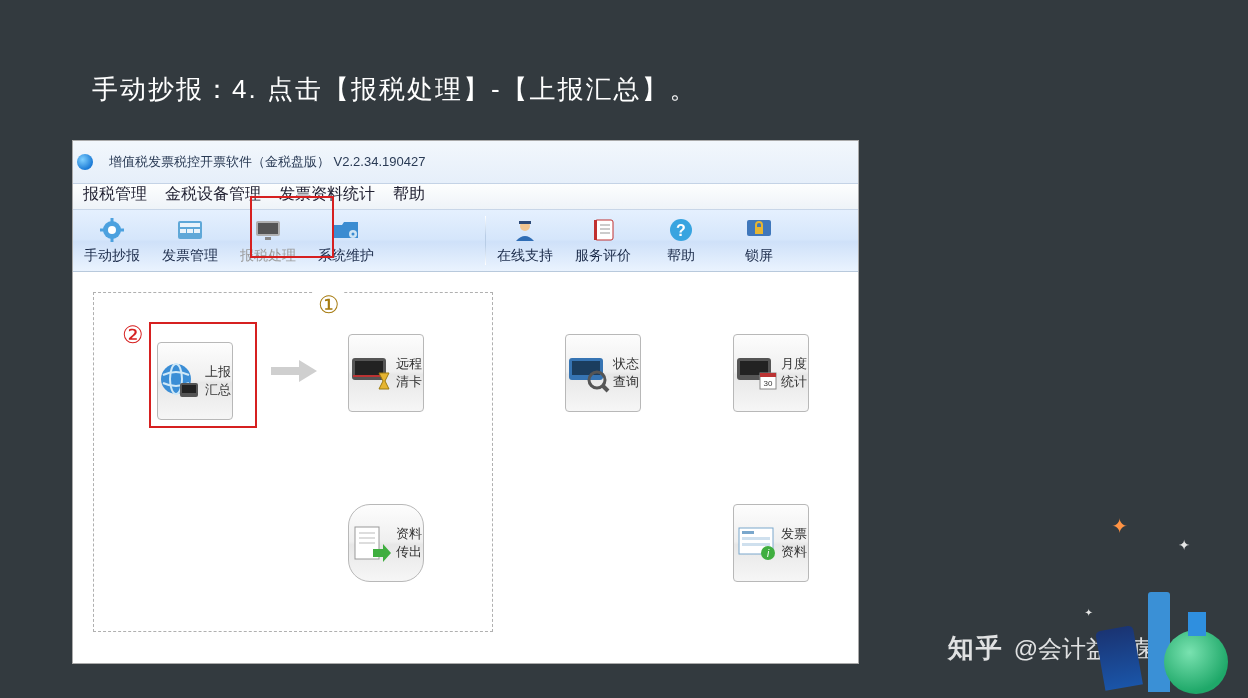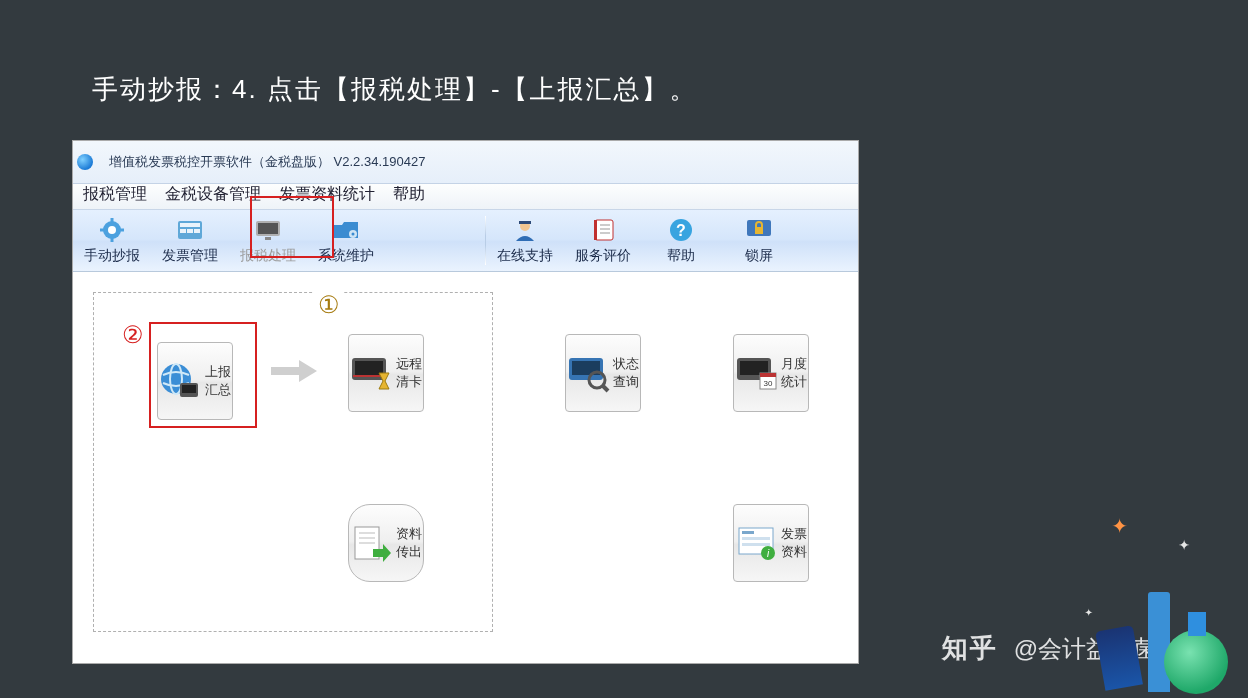--- a/index.html
+++ b/index.html
@@ -138,7 +138,7 @@
     right: 90px; bottom: 32px;
     color: rgba(255,255,255,0.85);
     font-size: 24px;
-    display:flex; align-items:center; gap:16px;margin-left:40px;
+    display:flex; align-items:center; gap:10px;margin-left:40px;
   }
   .zh-logo {
     font-weight: bold;

